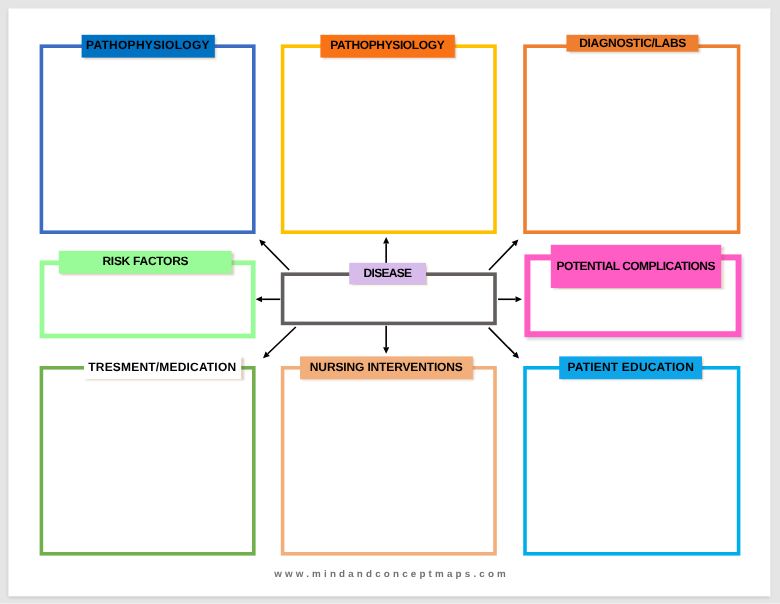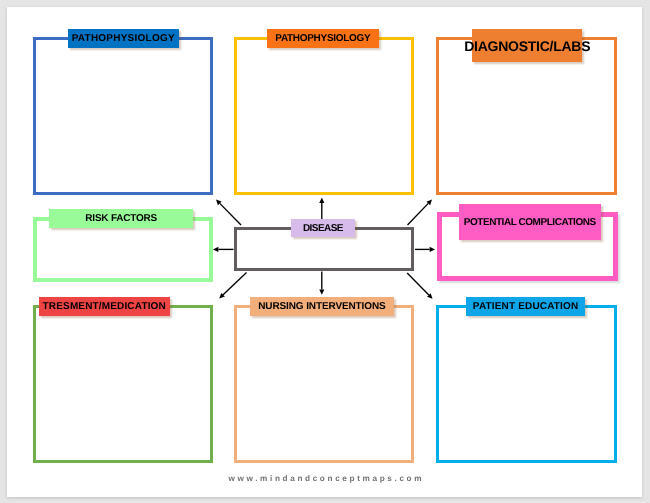--- a/index.html
+++ b/index.html
@@ -75,7 +75,7 @@
 
     <div class="node">
       <div class="frame" style="left: 436px; top: 37px; width: 181px; height: 158px; border: 3.6px solid rgb(238, 127, 48);"></div>
-      <div class="label" style="left: 471.8px; top: 29px; width: 110.4px; height: 33px; background: rgb(238, 127, 48); font-size: 14px; letter-spacing: -0.252px;">DIAGNOSTIC/LABS</div>
+      <div class="label" style="left: 471.8px; top: 29px; width: 110.4px; height: 14px; background: rgb(238, 127, 48); font-size: 10px; letter-spacing: -0.252px;">DIAGNOSTIC/LABS</div>
     </div>
 
     <div class="node">

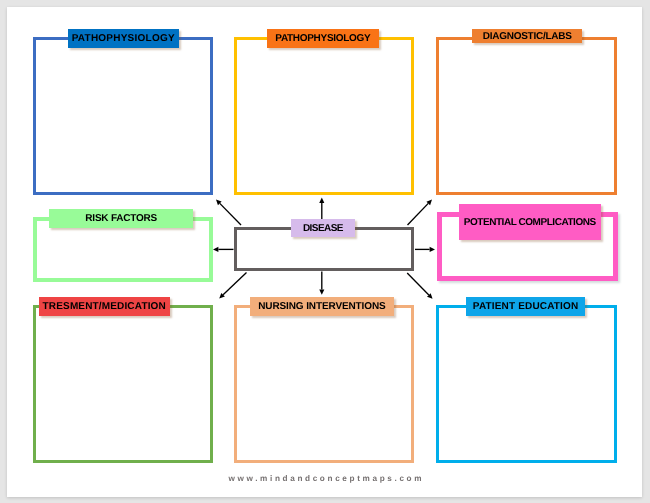--- a/index.html
+++ b/index.html
@@ -90,7 +90,7 @@
 
     <div class="node">
       <div class="frame" style="left: 33px; top: 305px; width: 180px; height: 158px; border: 3.6px solid rgb(112, 175, 76);"></div>
-      <div class="label" style="left: 39px; top: 296.8px; width: 130.5px; height: 18.6px; background: #ef4444; font-size: 10px; letter-spacing: 0.154px; text-align: right;">TRESMENT/MEDICATION</div>
+      <div class="label" style="left: 70px; top: 296.8px; width: 130.5px; height: 18.6px; background: #ffffff; font-size: 10px; letter-spacing: 0.154px; text-align: right;">TRESMENT/MEDICATION</div>
     </div>
 
     <div class="node">

